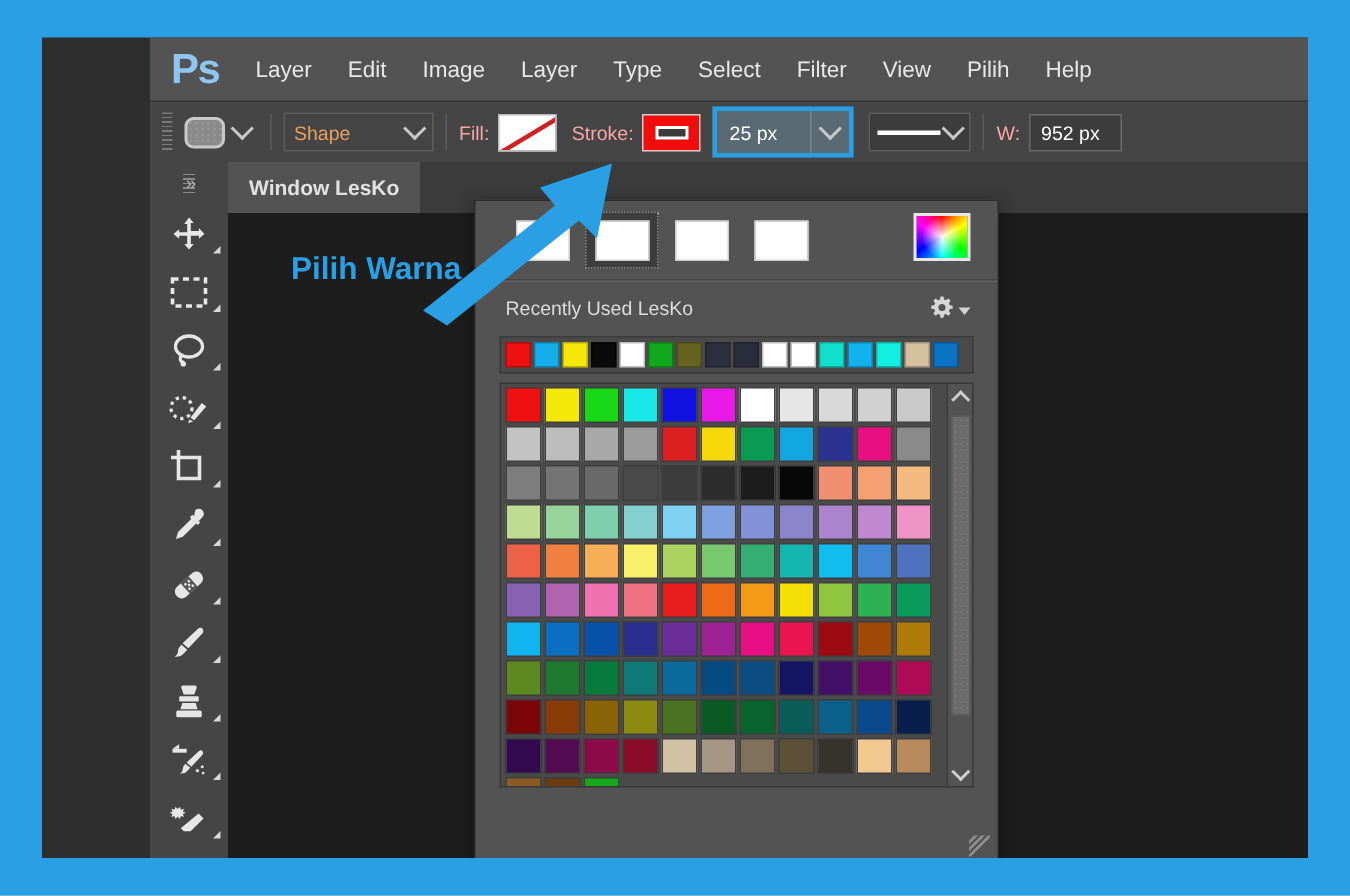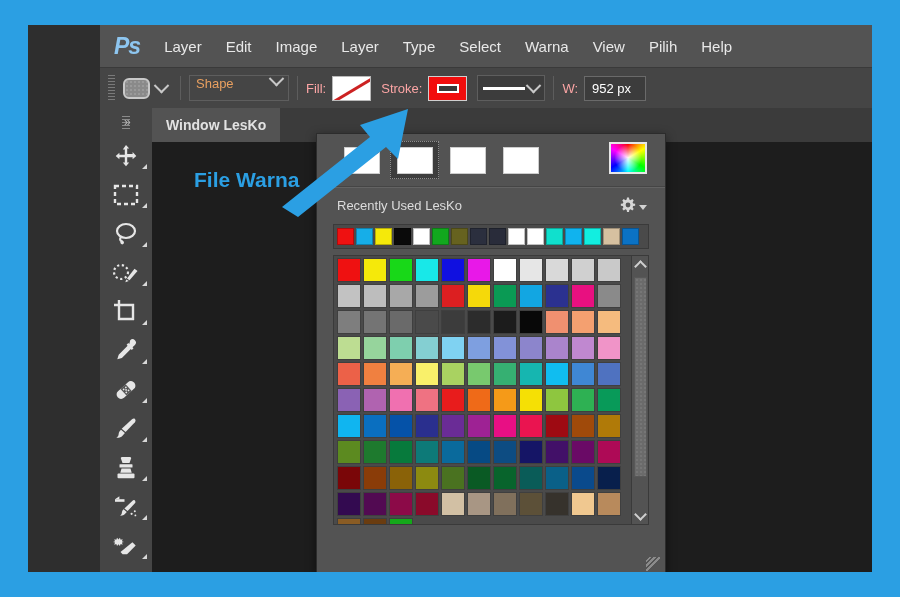--- a/index.html
+++ b/index.html
@@ -48,12 +48,11 @@
   }
   #ps-logo {
     color: #8ec6f0;
-    font-size: 23px;
+    font-size: 28px;
     font-weight: bold;
     letter-spacing: -1px;
     margin-right: 24px;
     font-family: "Liberation Sans", sans-serif;
-    font-style: italic;
   }
   .menu-item {
     color: #e8e8e8;

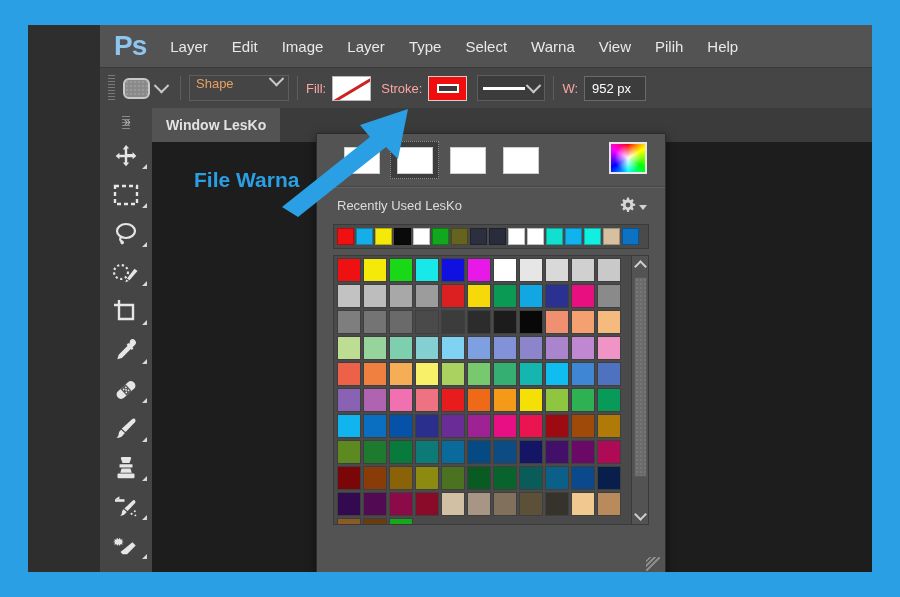--- a/index.html
+++ b/index.html
@@ -526,7 +526,7 @@
       <div class="menu-item">Layer</div>
       <div class="menu-item">Type</div>
       <div class="menu-item">Select</div>
-      <div class="menu-item">Warna</div>
+      <div class="menu-item">Filter</div>
       <div class="menu-item">View</div>
       <div class="menu-item">Pilih</div>
       <div class="menu-item">Help</div>

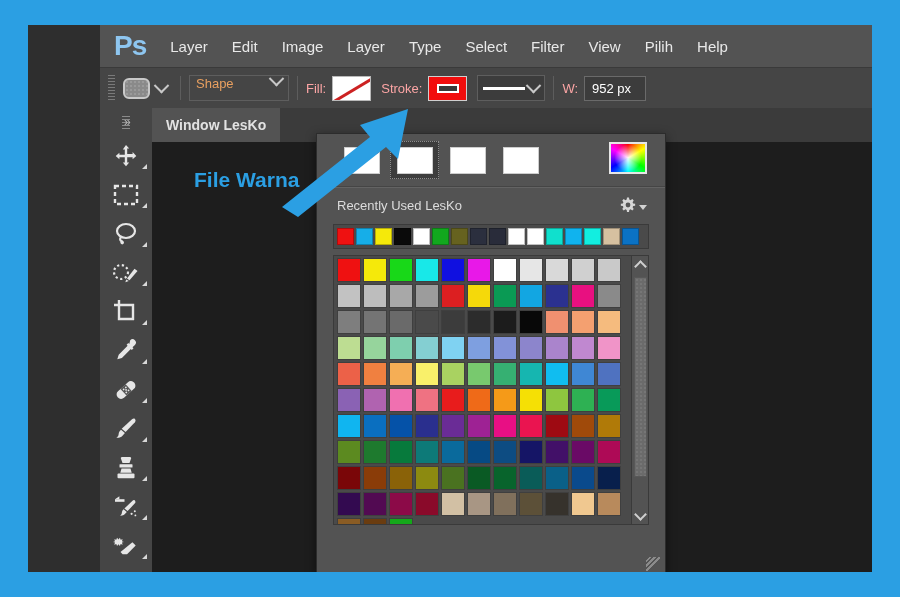--- a/index.html
+++ b/index.html
@@ -119,7 +119,7 @@
     background: #454545;
     border: 1px solid #5e5e5e;
     display: flex;
-    align-items: flex-start;
+    align-items: center;
     justify-content: space-between;
     padding: 0 6px;
     box-sizing: border-box;

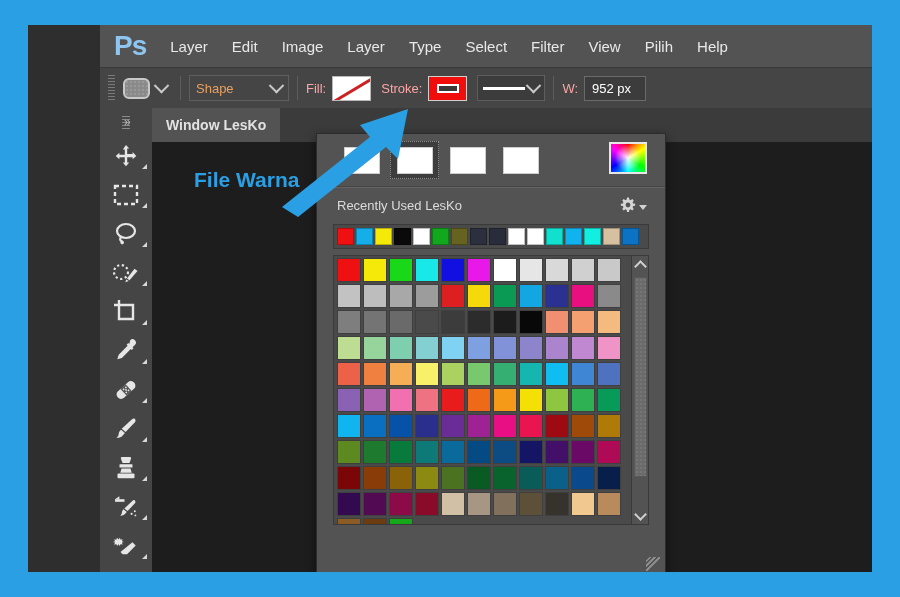--- a/index.html
+++ b/index.html
@@ -550,6 +550,12 @@
       <div id="stroke-swatch">
           <i></i>
         </div>
+      <div id="stroke-width-wrap">
+        <div id="stroke-width-field">25 px</div>
+        <div id="stroke-width-chev">
+            <span class="chev"></span>
+          </div>
+      </div>
       <div id="stroke-style">
         <span class="line"></span>
         <span class="chev"></span>

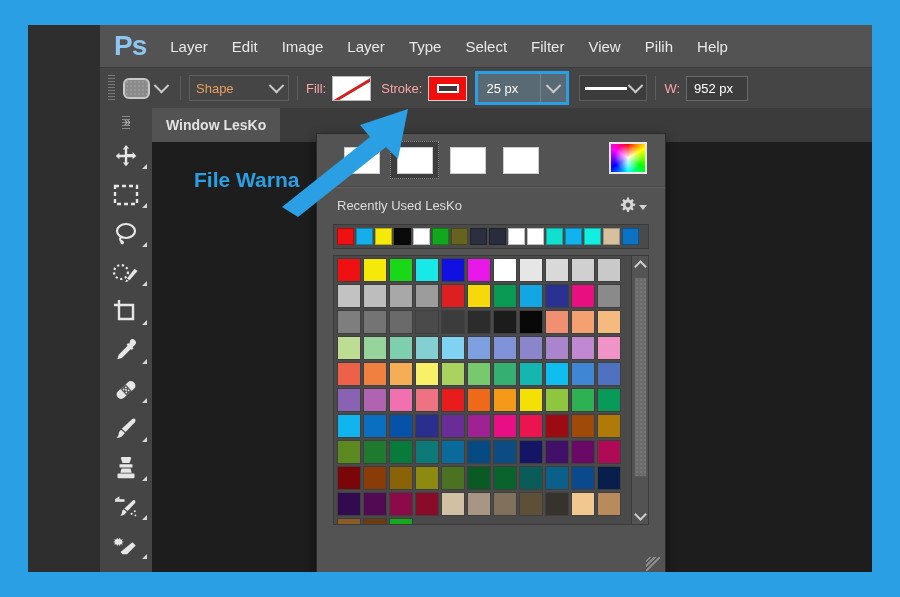--- a/index.html
+++ b/index.html
@@ -674,7 +674,7 @@
       <div id="doc-tabbar">
         <div id="doc-tab">Window LesKo</div>
       </div>
-      <div id="canvas-label">File Warna</div>
+      <div id="canvas-label">Pilih Warna</div>
     </div>
     <div id="toolpanel-collapse">»</div>
 

